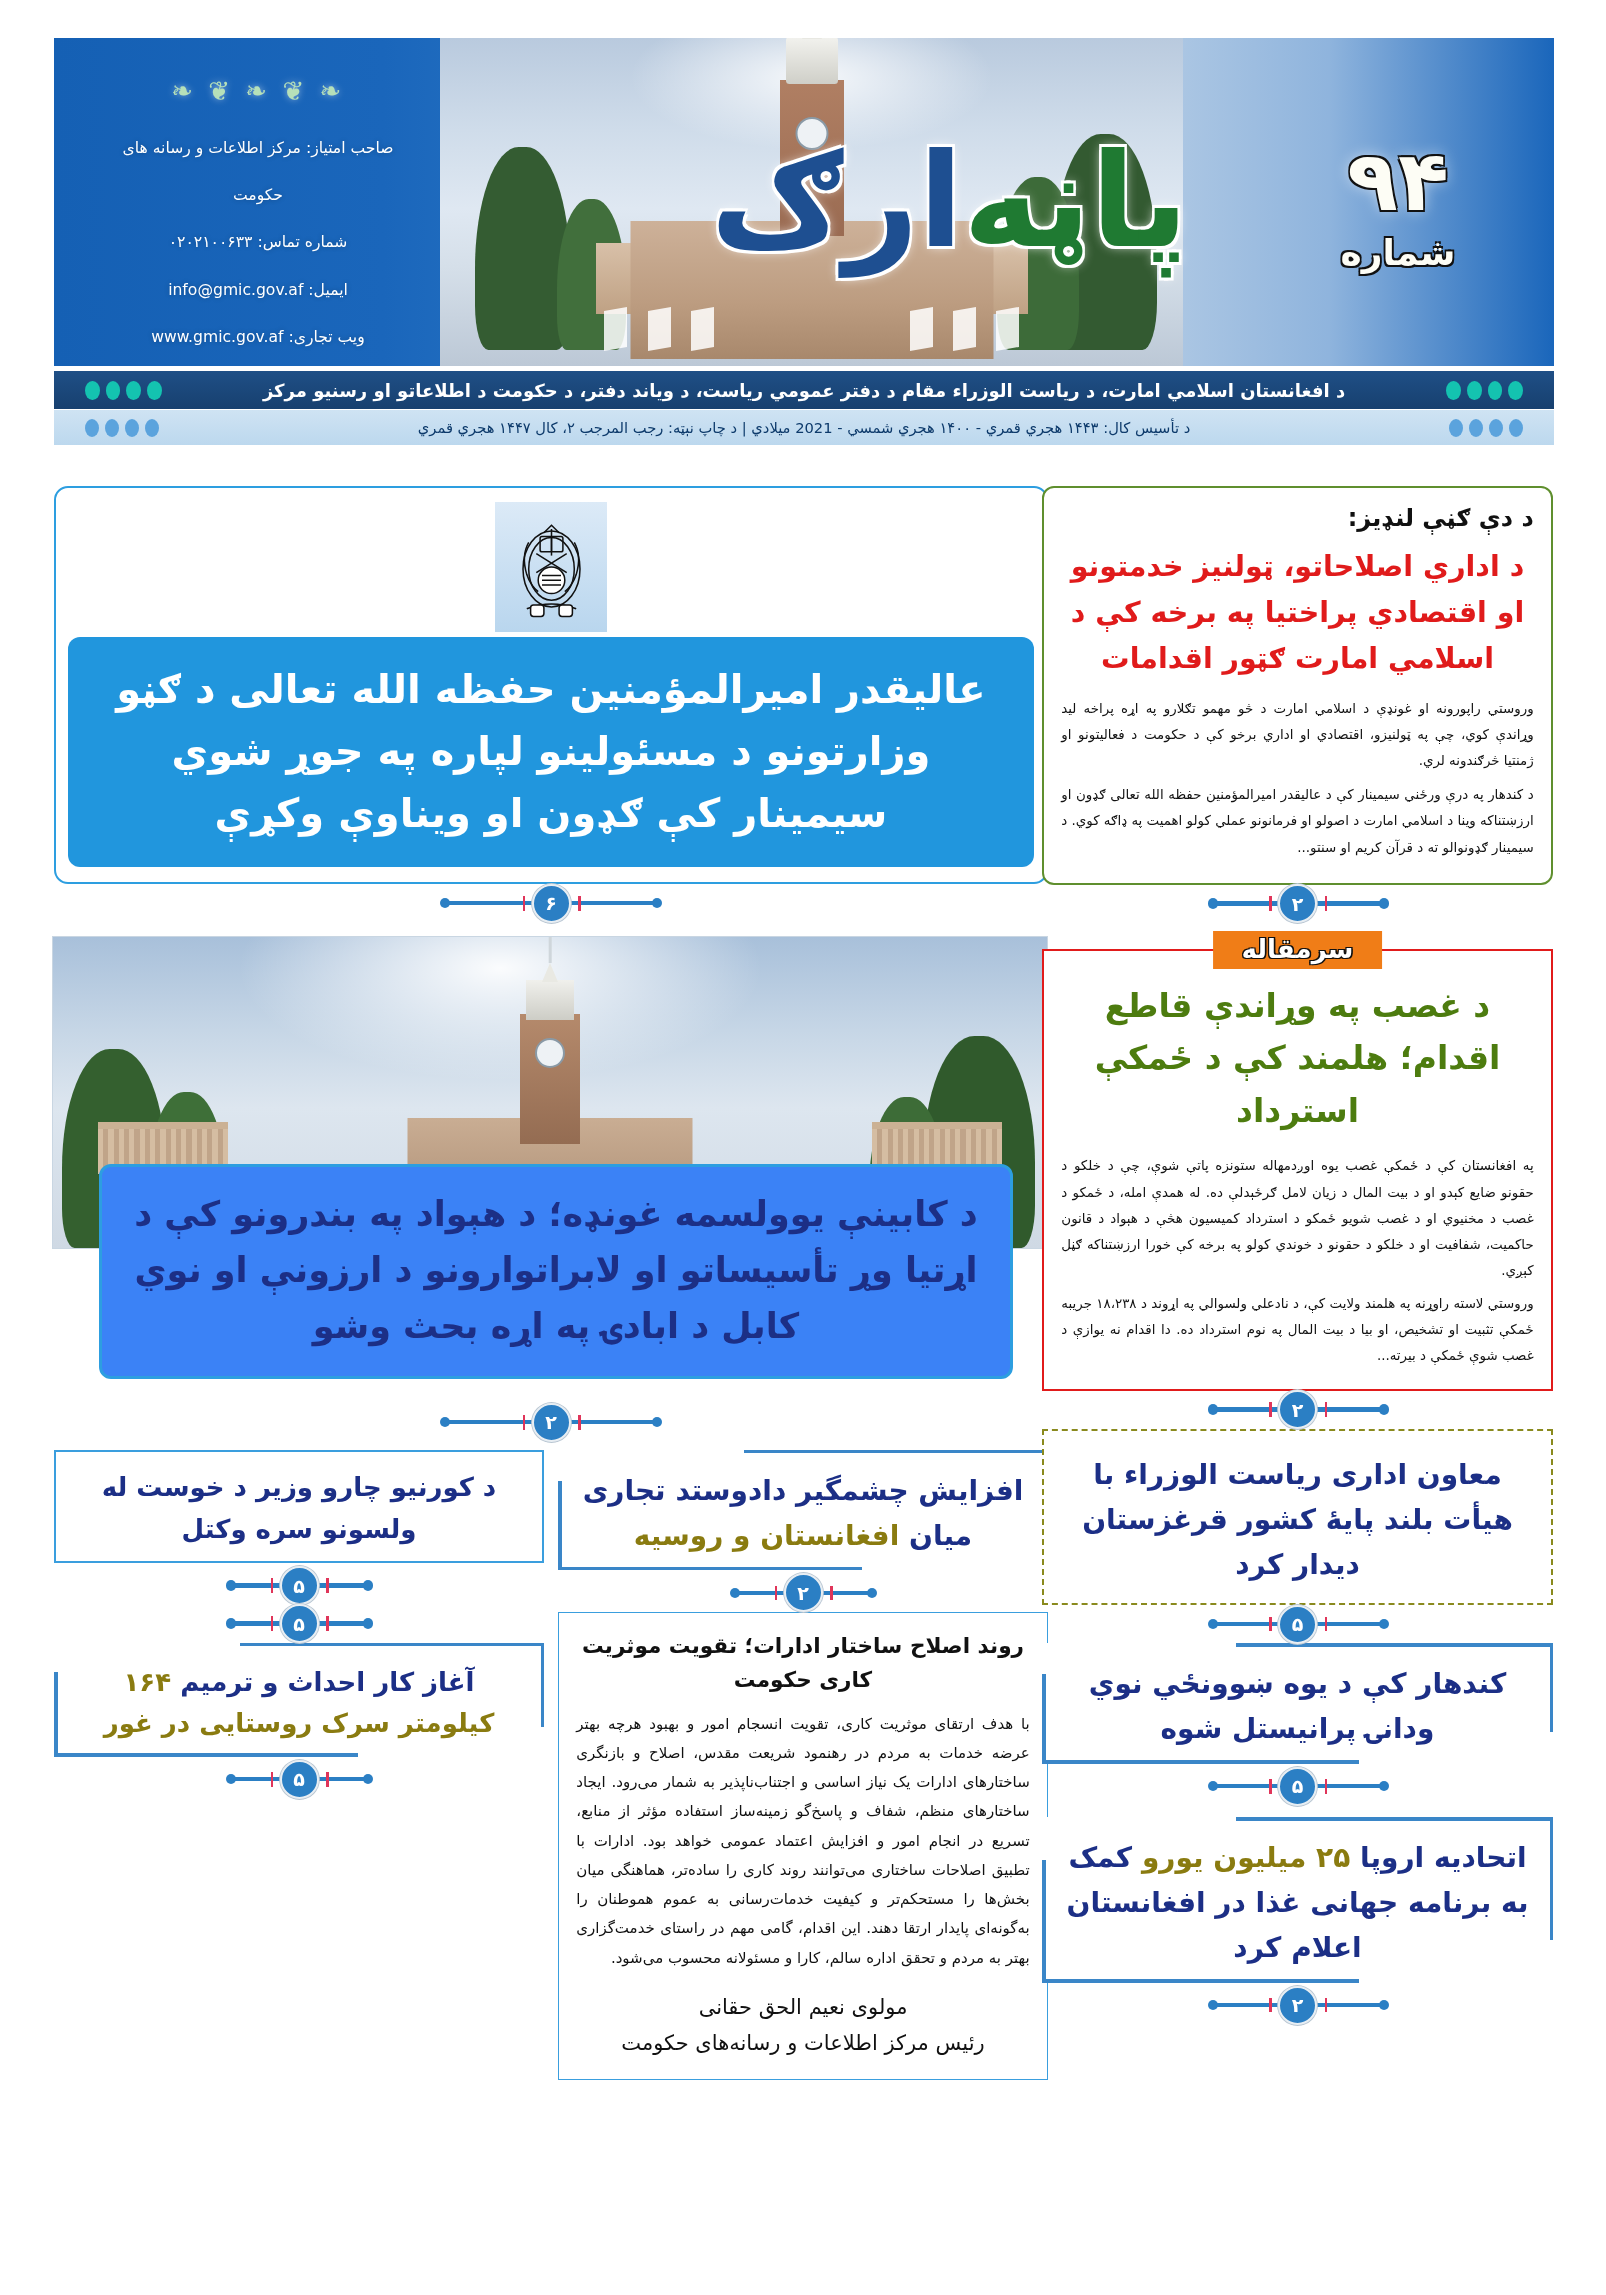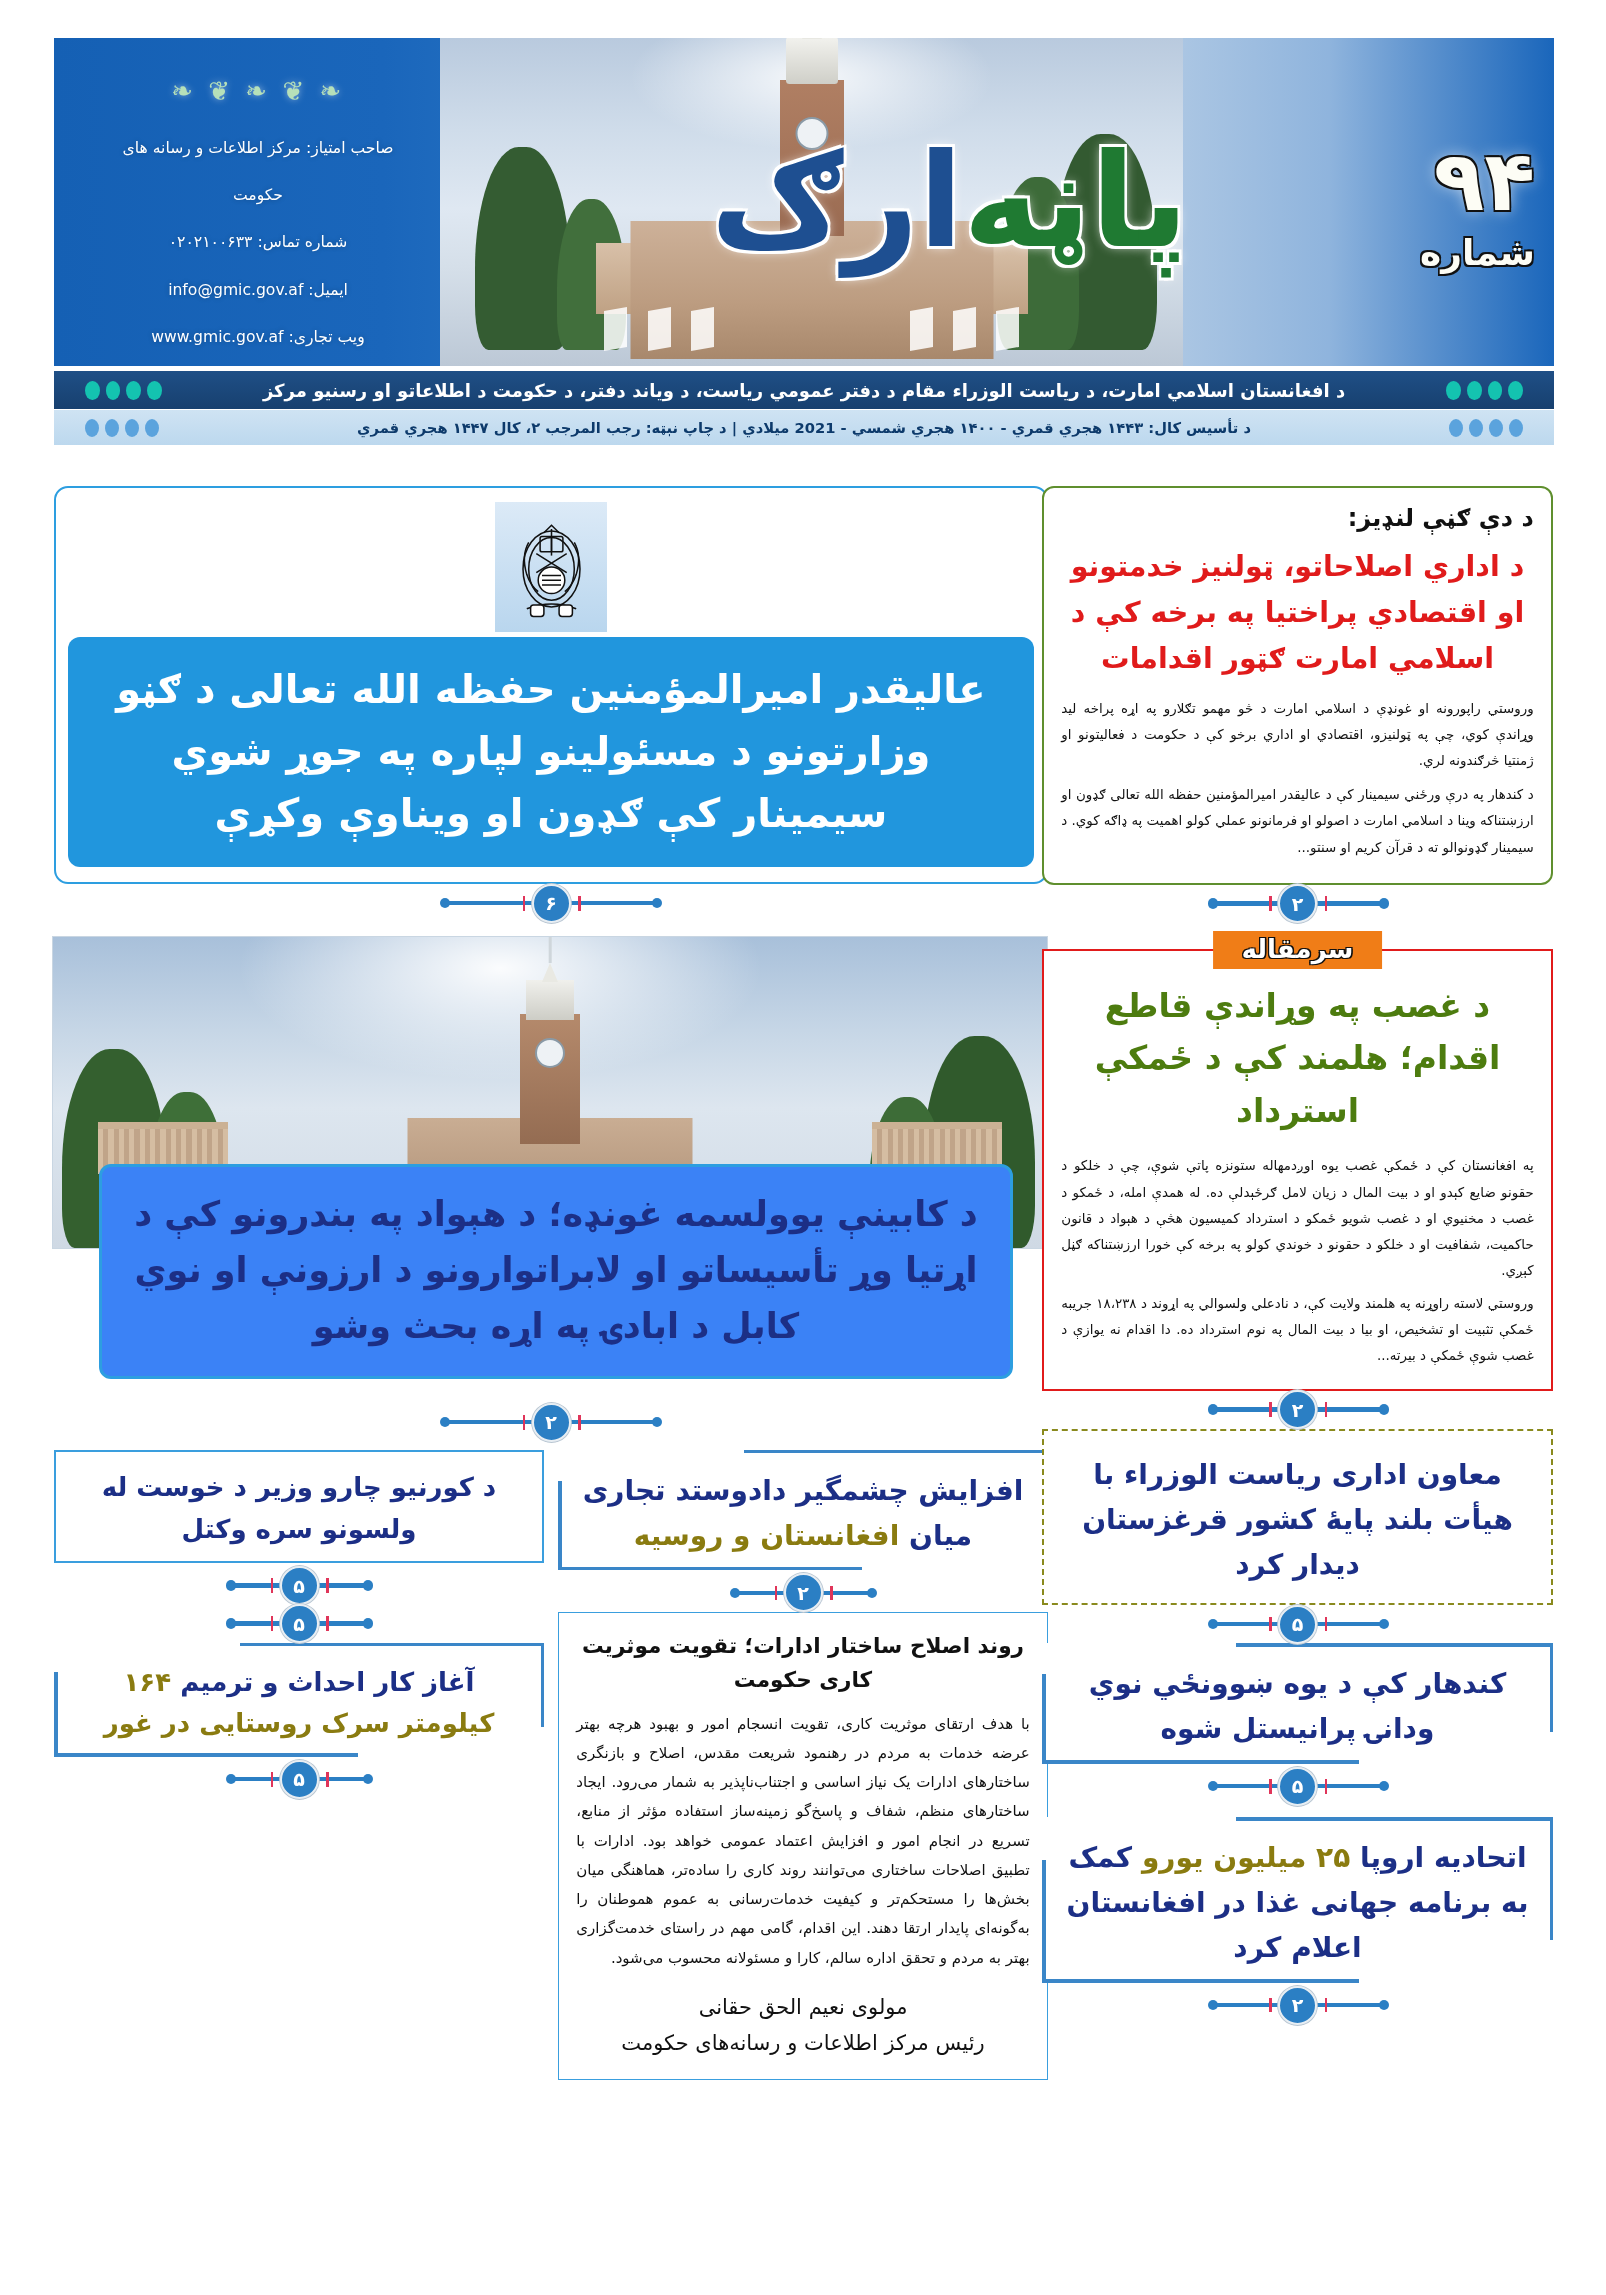--- a/index.html
+++ b/index.html
@@ -68,7 +68,7 @@
   .mast-left .ln{white-space:nowrap;margin-top:20px;}
 
   .mast-right{
-    position:absolute; right:19px; top:102px; width:242px; text-align:right;
+    position:absolute; right:35px; top:102px; width:242px; text-align:center;
   }
   .issue-num{
     font-size:83px;font-weight:bold;color:#fdfdf5;line-height:1;

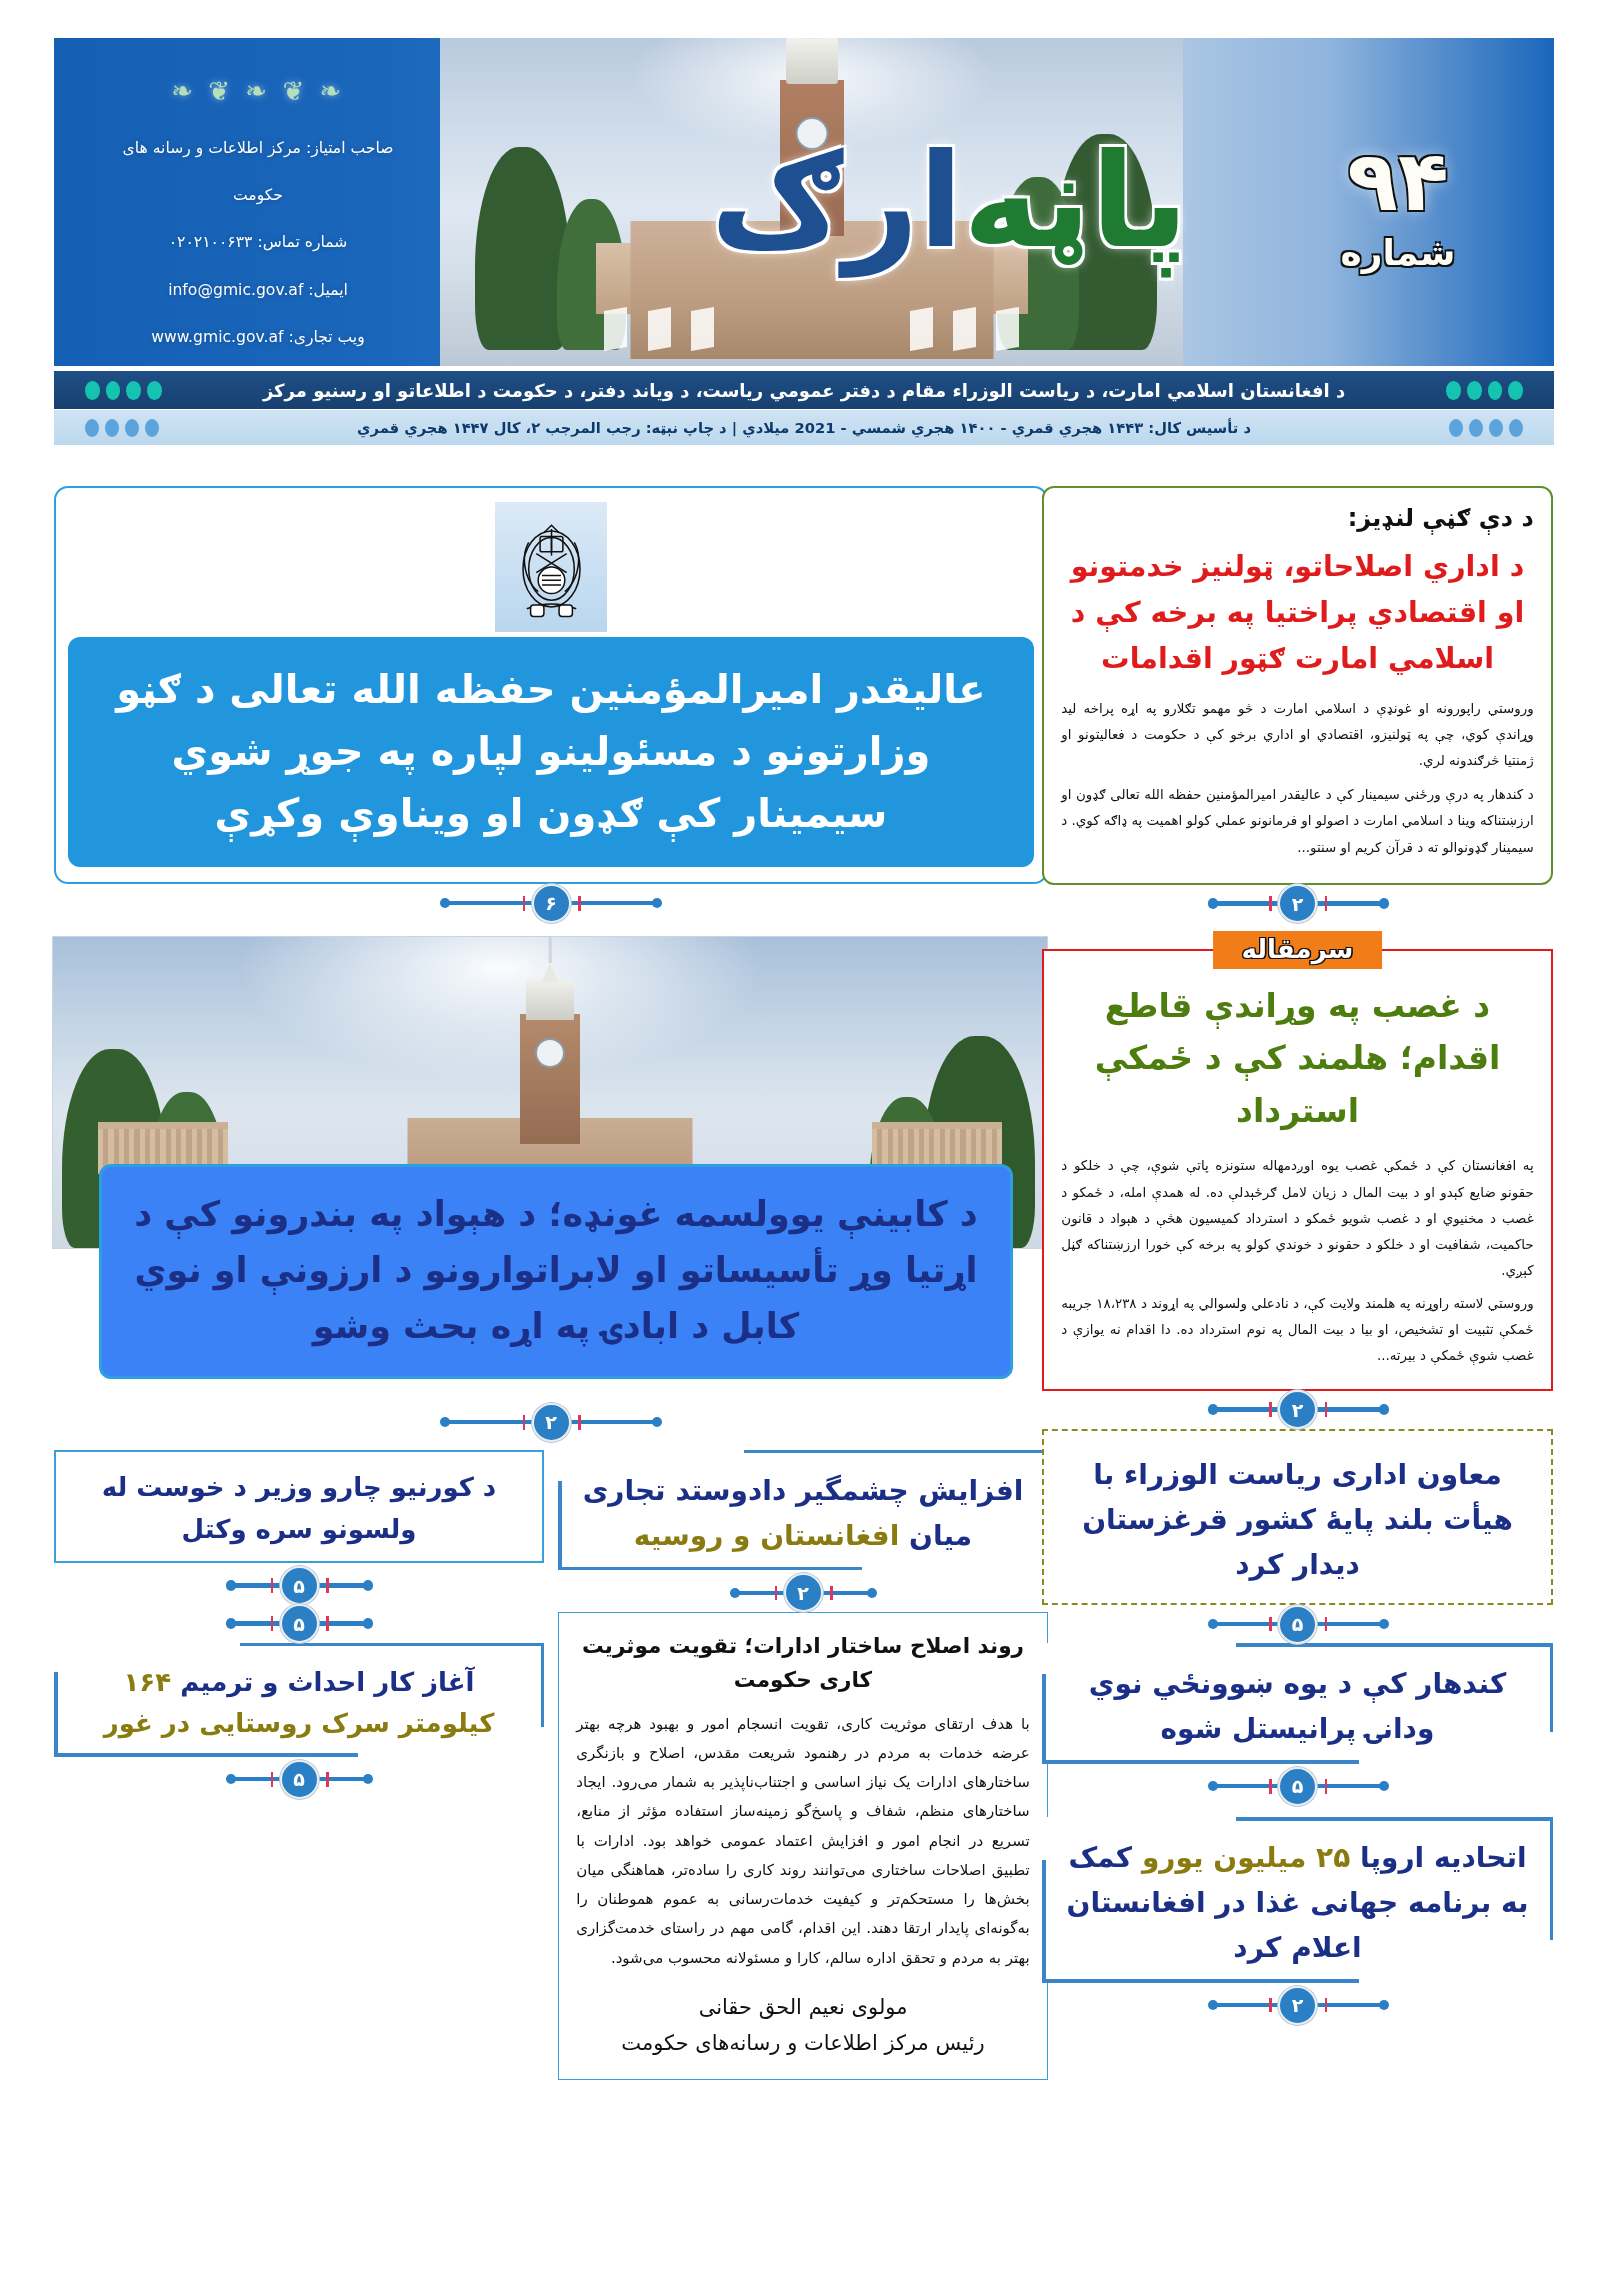--- a/index.html
+++ b/index.html
@@ -97,7 +97,7 @@
     background:linear-gradient(180deg,#cfe3f3 0%,#bcd8ee 100%);
     display:flex;align-items:center;justify-content:center;
   }
-  .banner2 .txt{color:#0d3a6b;font-size:14.7px;font-weight:bold;white-space:nowrap;}
+  .banner2 .txt{color:#0d3a6b;font-size:14.7px;font-weight:normal;white-space:nowrap;}
   .dot2{width:14px;height:18px;border-radius:50%;background:#5ba3dd;}
 
   

